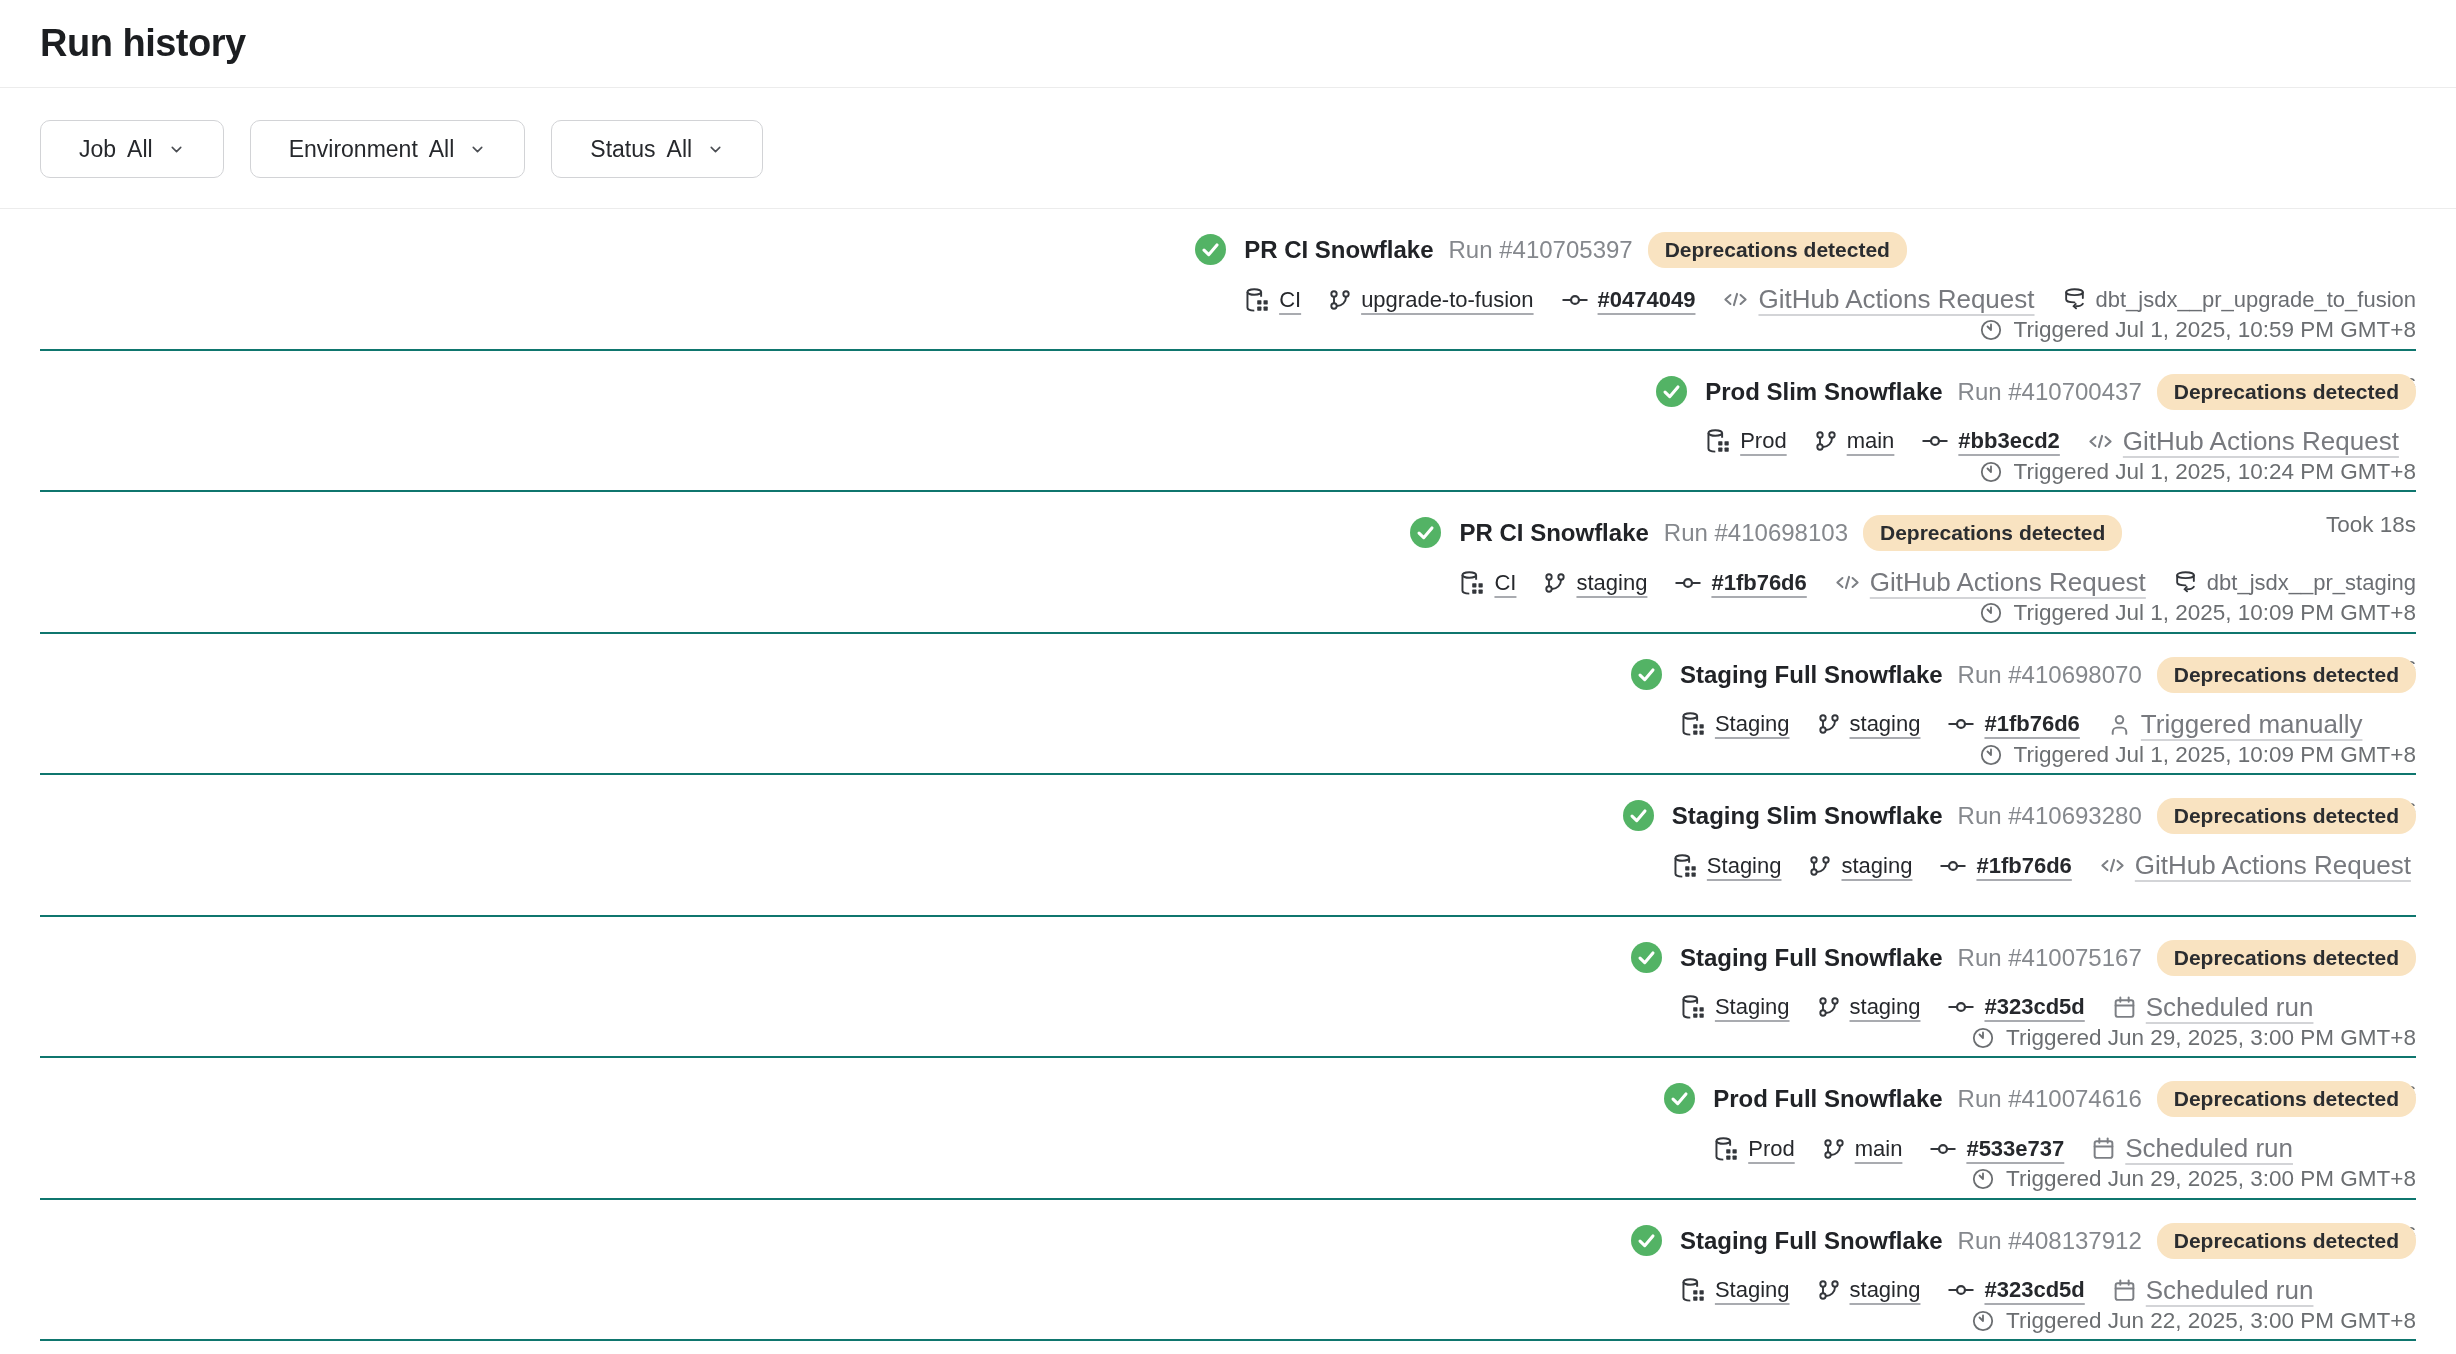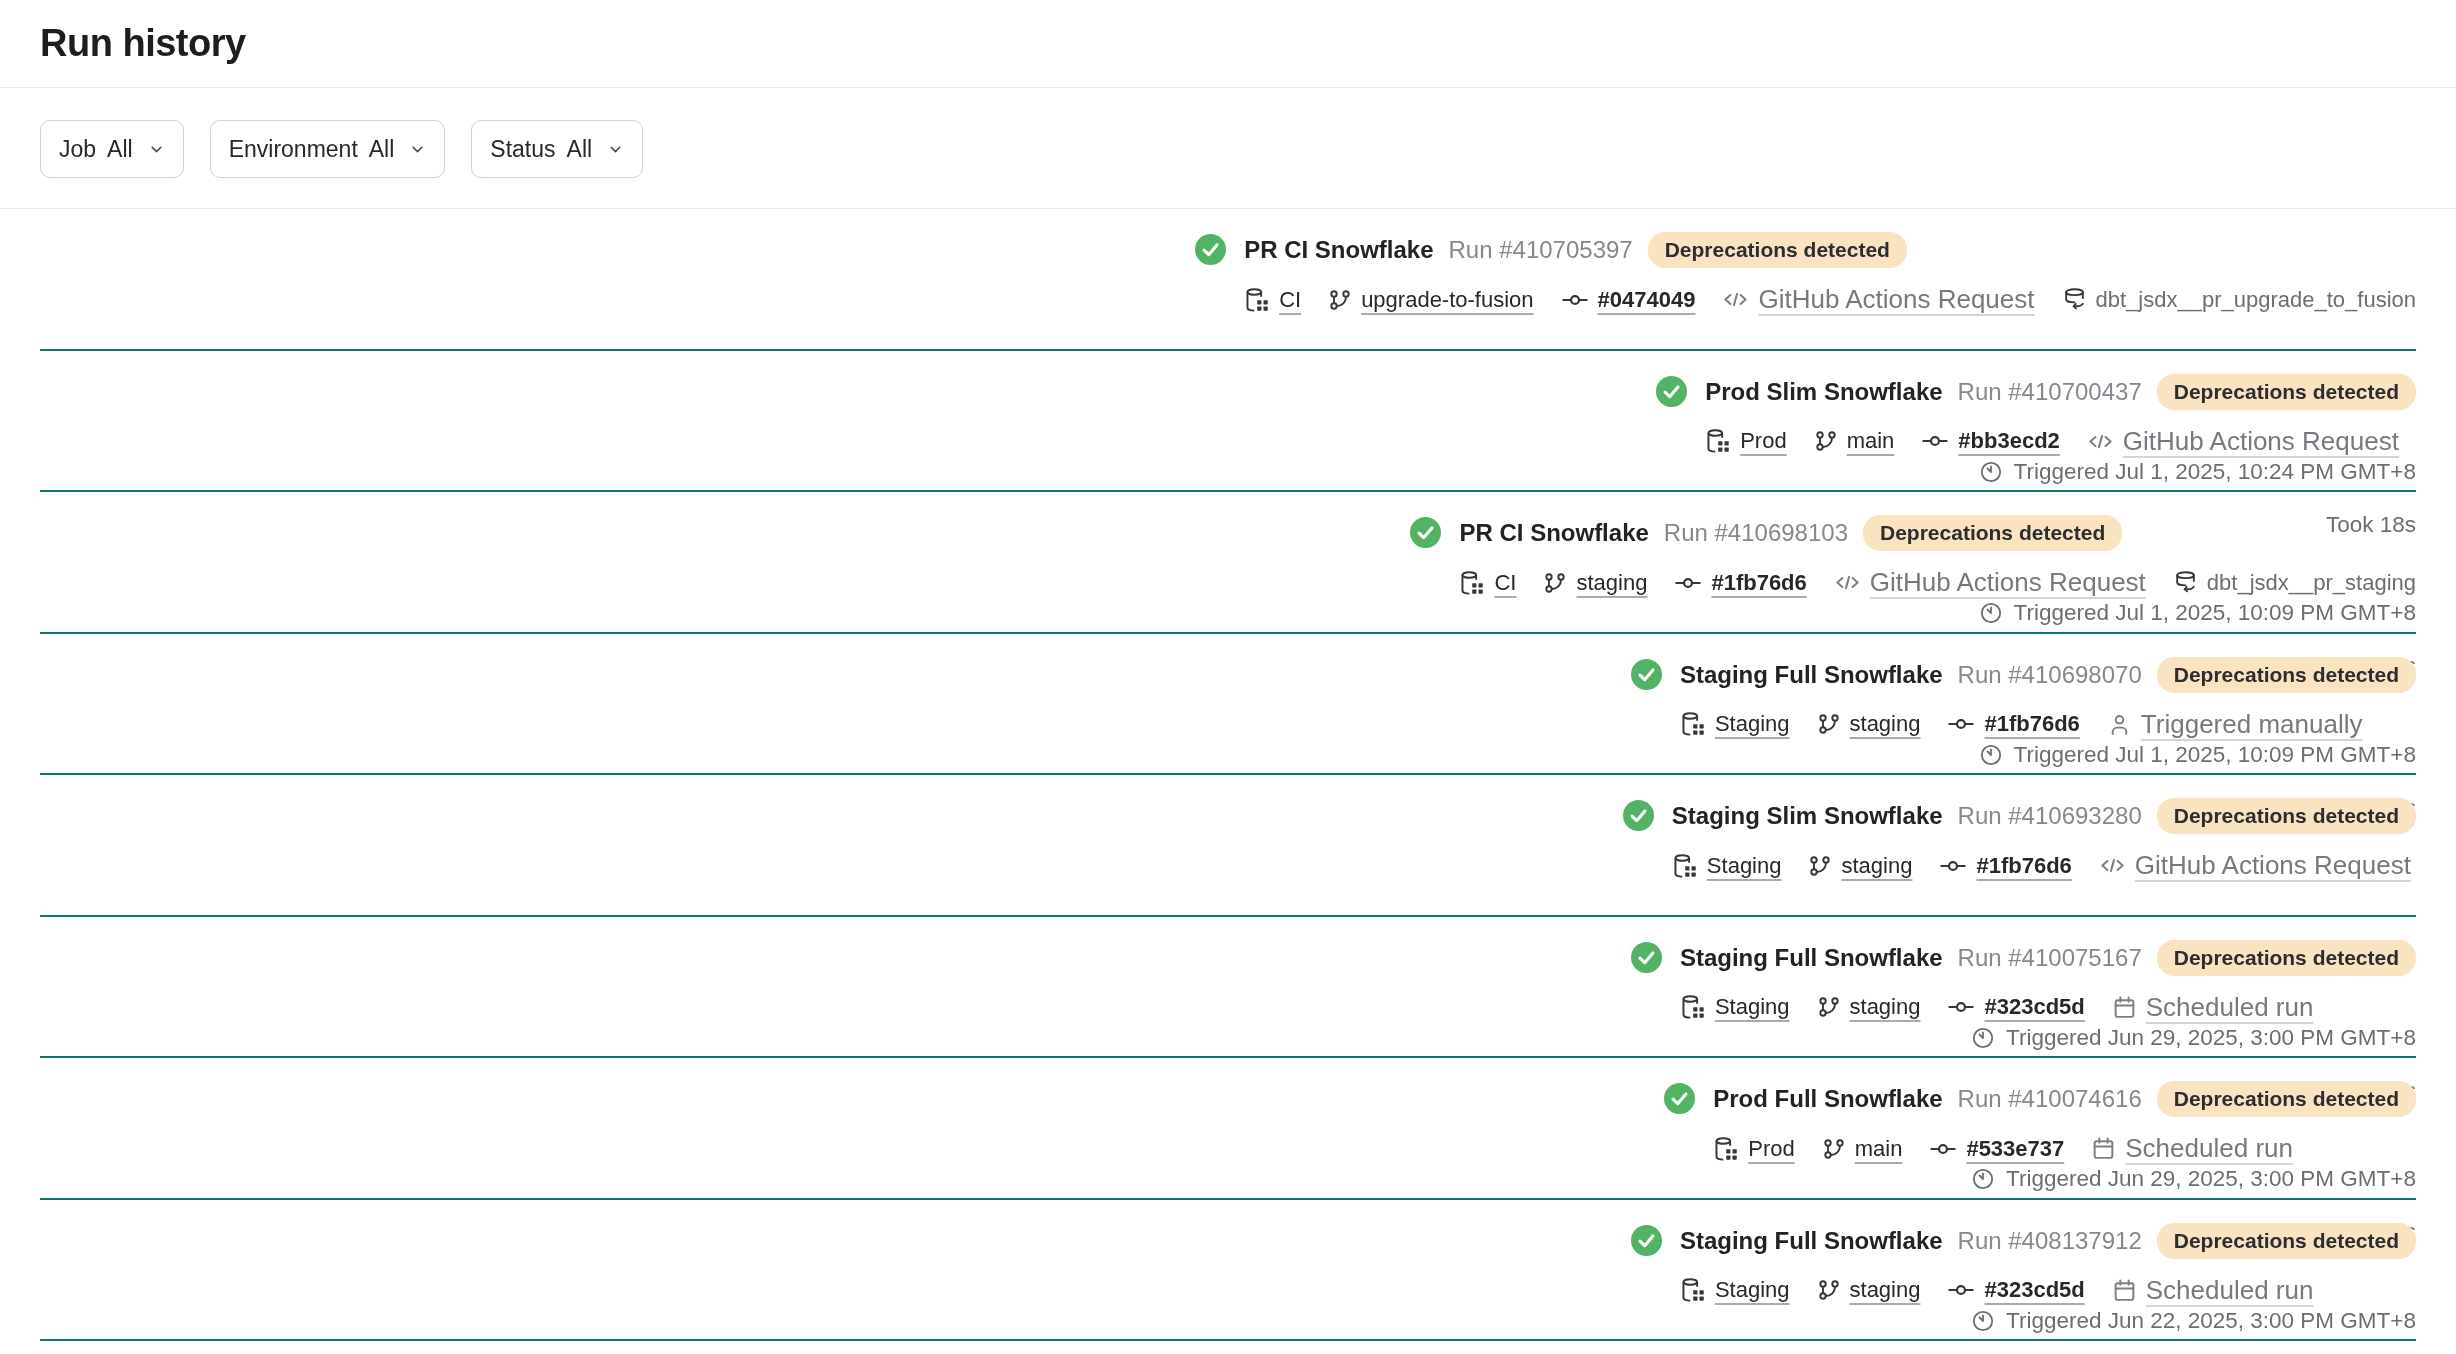--- a/index.html
+++ b/index.html
@@ -14,7 +14,7 @@
   
   .filter-bar { display:flex; align-items:center; gap:26px; margin:32px 40px 30px 40px; }
   .filter-btn { display:flex; align-items:center; gap:11px; height:58px;
-                padding:0 18px; border:1px solid #d2d3d6; border-radius:10px;
+                padding:0 38px; border:1px solid #d2d3d6; border-radius:10px;
                 background:#fff; font-size:23px; color:#26282c; cursor:pointer; }
   .filter-btn .f-label { font-weight:500; }
   .filter-btn .f-value { font-weight:500; }

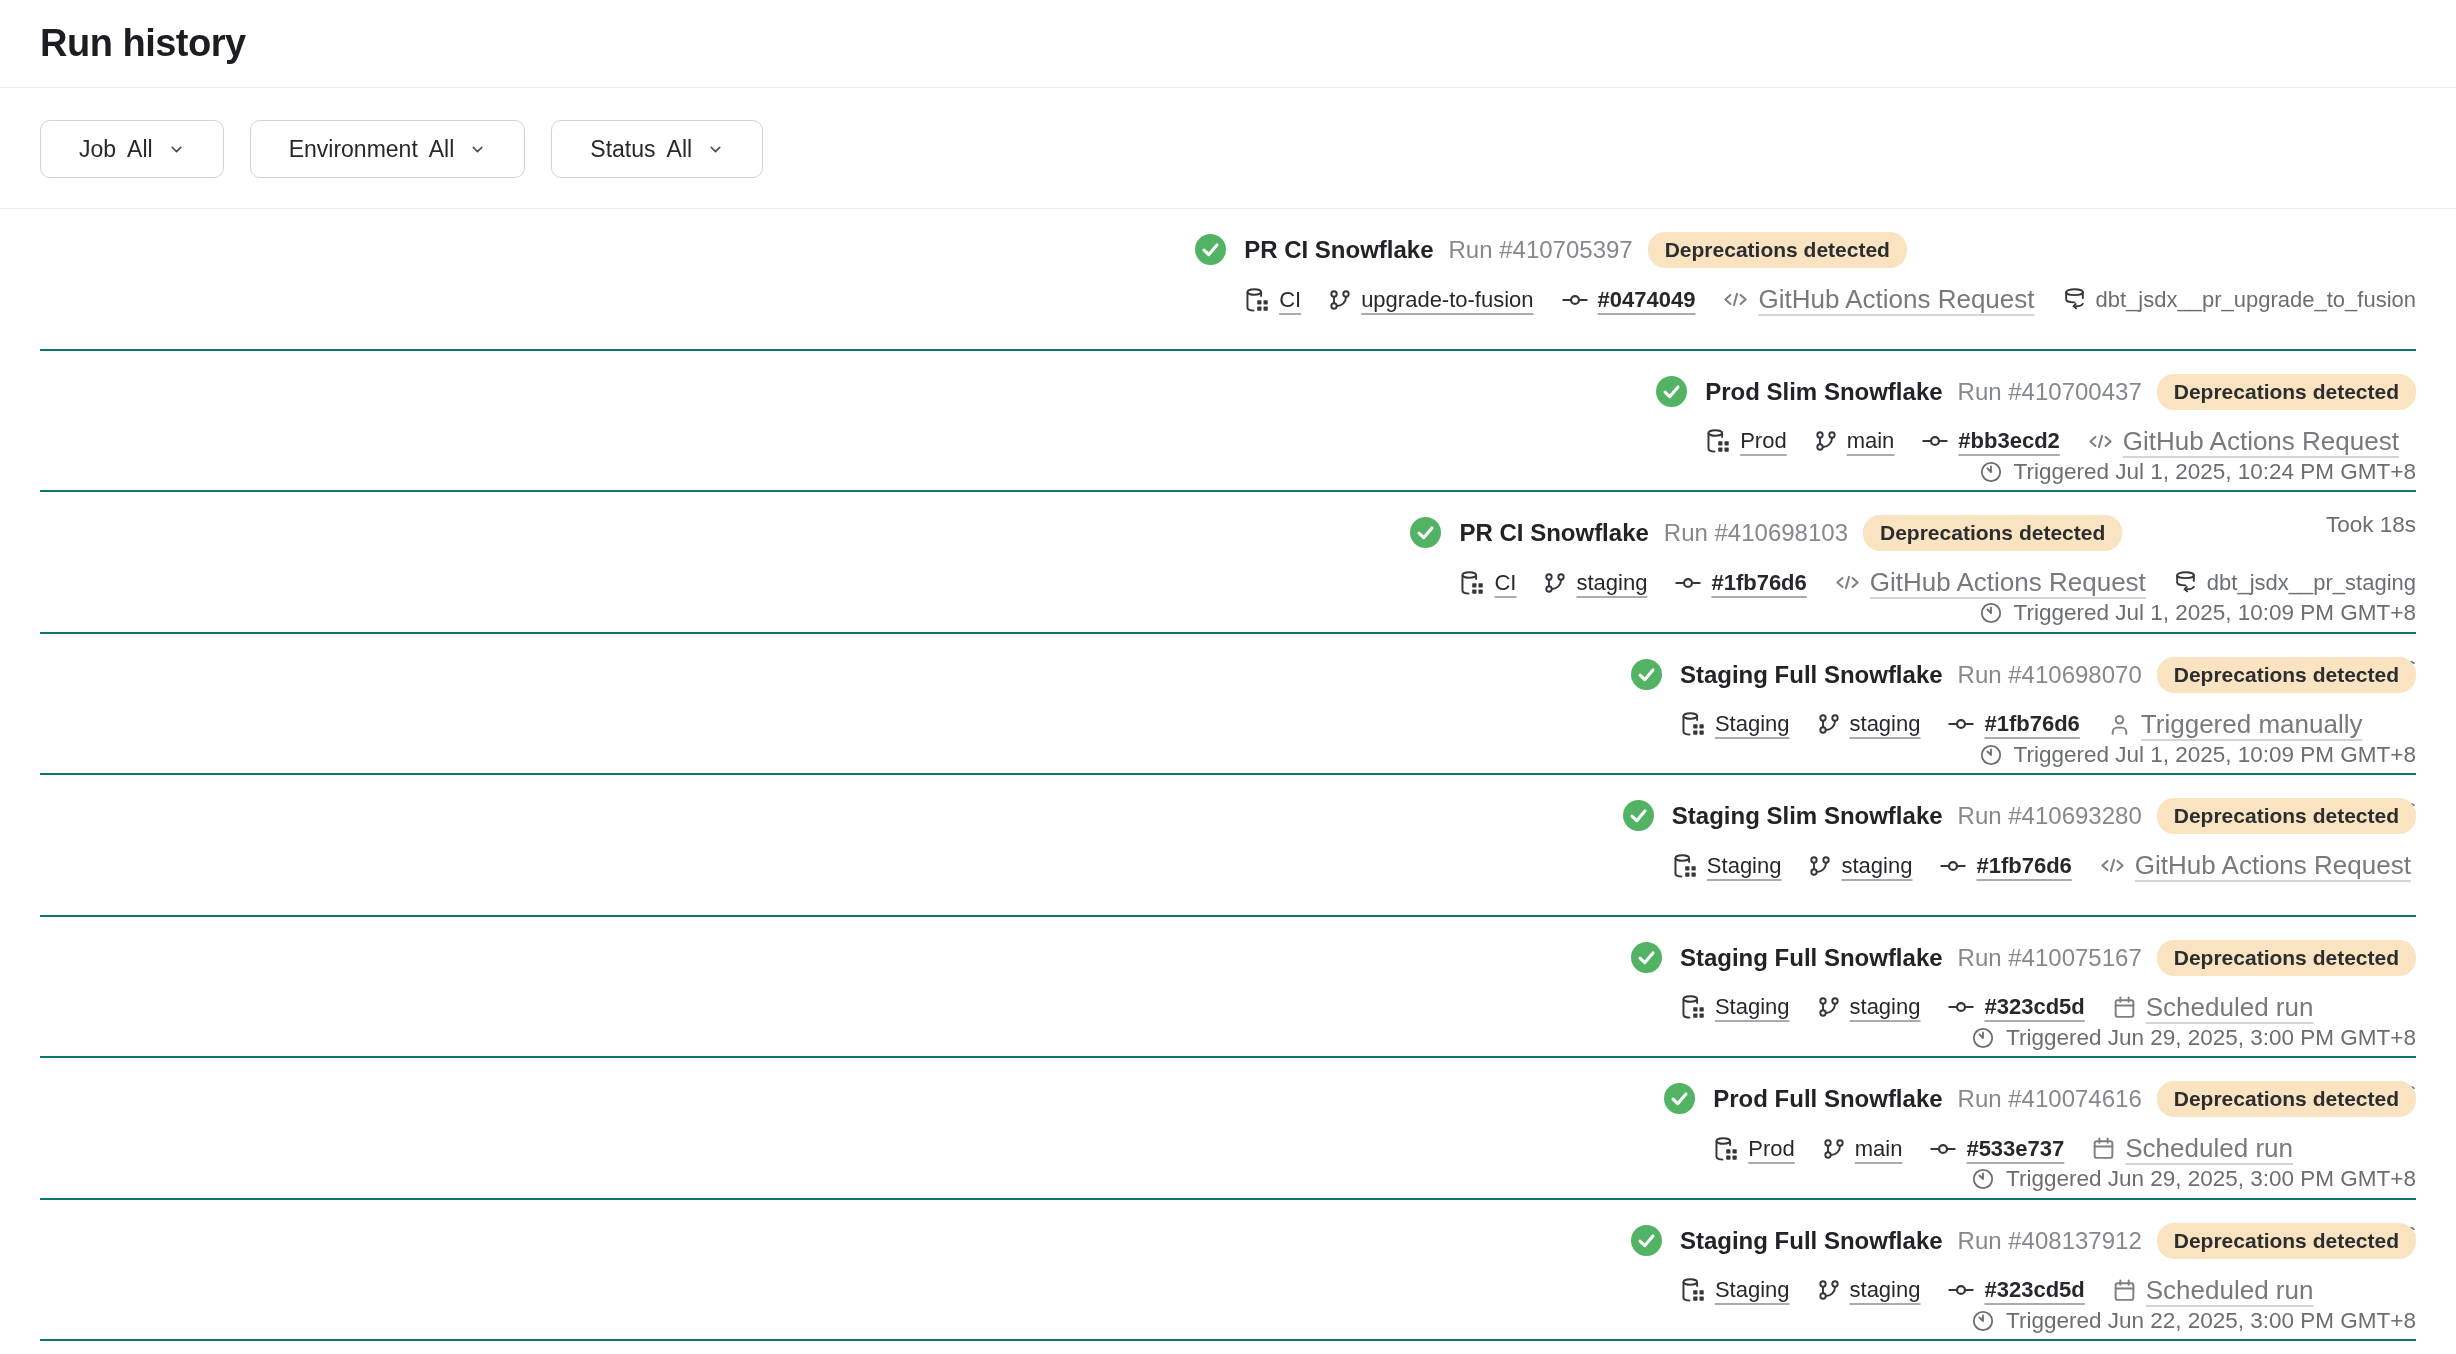--- a/index.html
+++ b/index.html
@@ -177,6 +177,18 @@
         </div>
       </div>
     </div>
+    <div class="row-right">
+      <div class="triggered-line">
+        <span class="clock">
+          <svg width="24" height="24" viewBox="0 0 24 24" fill="none" stroke="currentColor" stroke-width="1.8" stroke-linecap="round" stroke-linejoin="round">
+            <circle cx="12" cy="12" r="9.2"></circle>
+            <polyline points="12 6.5 12 12 8.5 8.5"></polyline>
+          </svg>
+        </span>
+        <span>Triggered Jul 1, 2025, 10:59 PM GMT+8</span>
+      </div>
+      <div class="took-line">Took 45s</div>
+    </div>
   </div>
 
   <div class="run-row">

